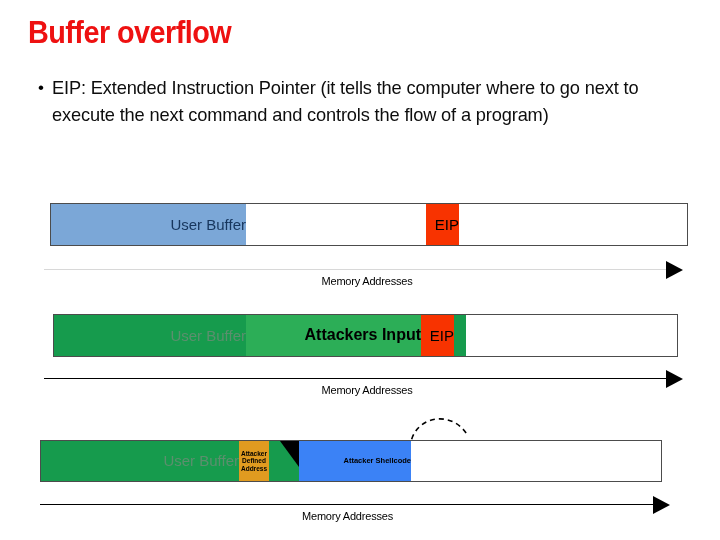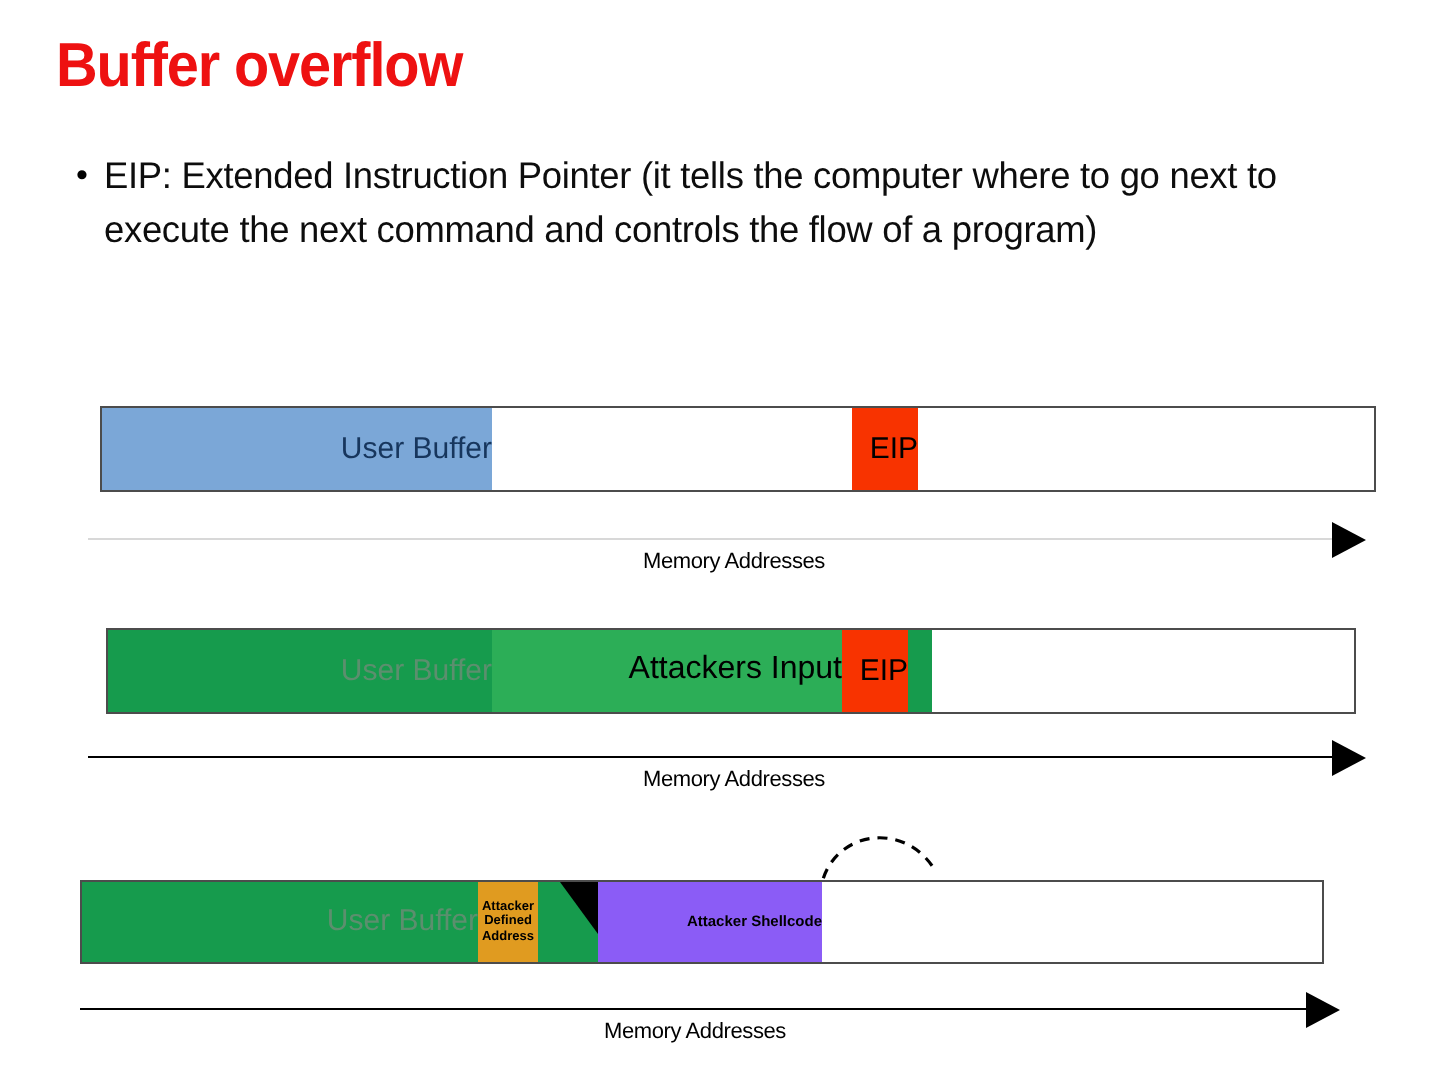--- a/index.html
+++ b/index.html
@@ -198,7 +198,7 @@
       <span class="seg-label faded">User Buffer</span>
     </div>
     <div class="seg" style="width:175px; background:#2cae57;">
-      <span class="seg-label" style="font-size:16px; margin-left:-44px;">Attackers Input</span>
+      <span class="seg-label" style="font-size:16px; margin-left:-44px;font-weight:bold;">Attackers Input</span>
     </div>
     <div class="seg" style="width:33px; background:#f83300;">
       <span class="seg-label">EIP</span>

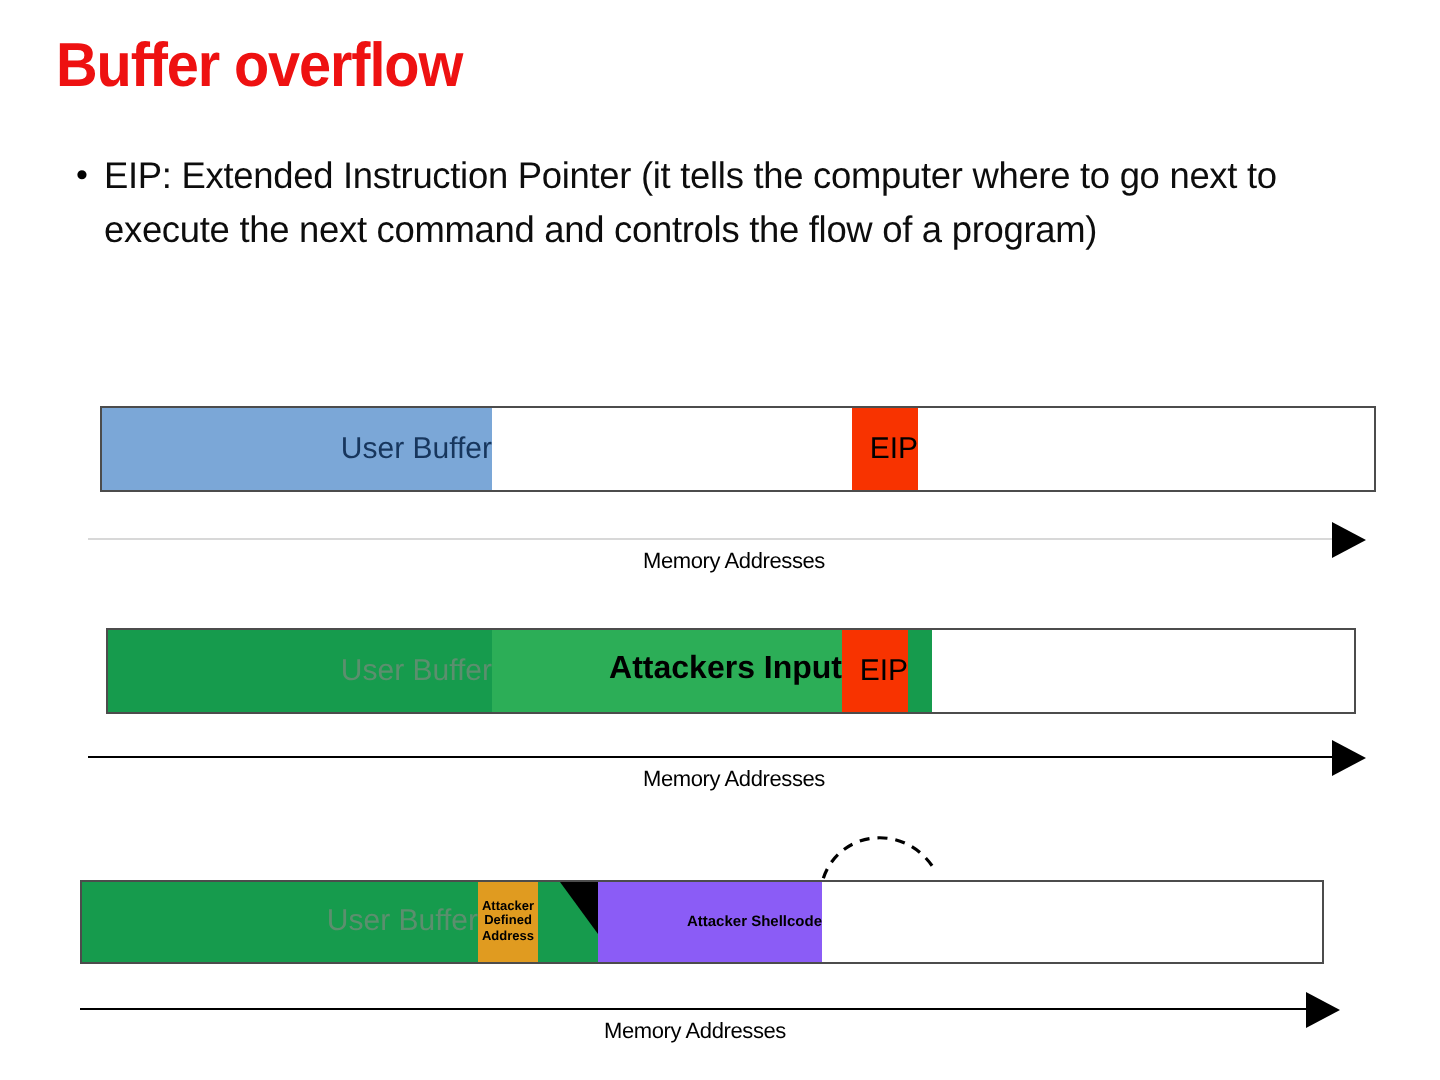--- a/index.html
+++ b/index.html
@@ -235,7 +235,7 @@
       <span class="notch" style="right:0; top:0; border-top:26px solid #000000; border-left:19px solid transparent;"></span>
       <span class="seg-label"></span>
     </div>
-    <div class="seg" style="width:112px; background:#8b5cf6;">
+    <div class="seg" style="width:112px; background:#3b82f6;">
       <span class="seg-label tiny">Attacker Shellcode</span>
     </div>
     <div class="seg" style="flex:1; background:#ffffff;">

